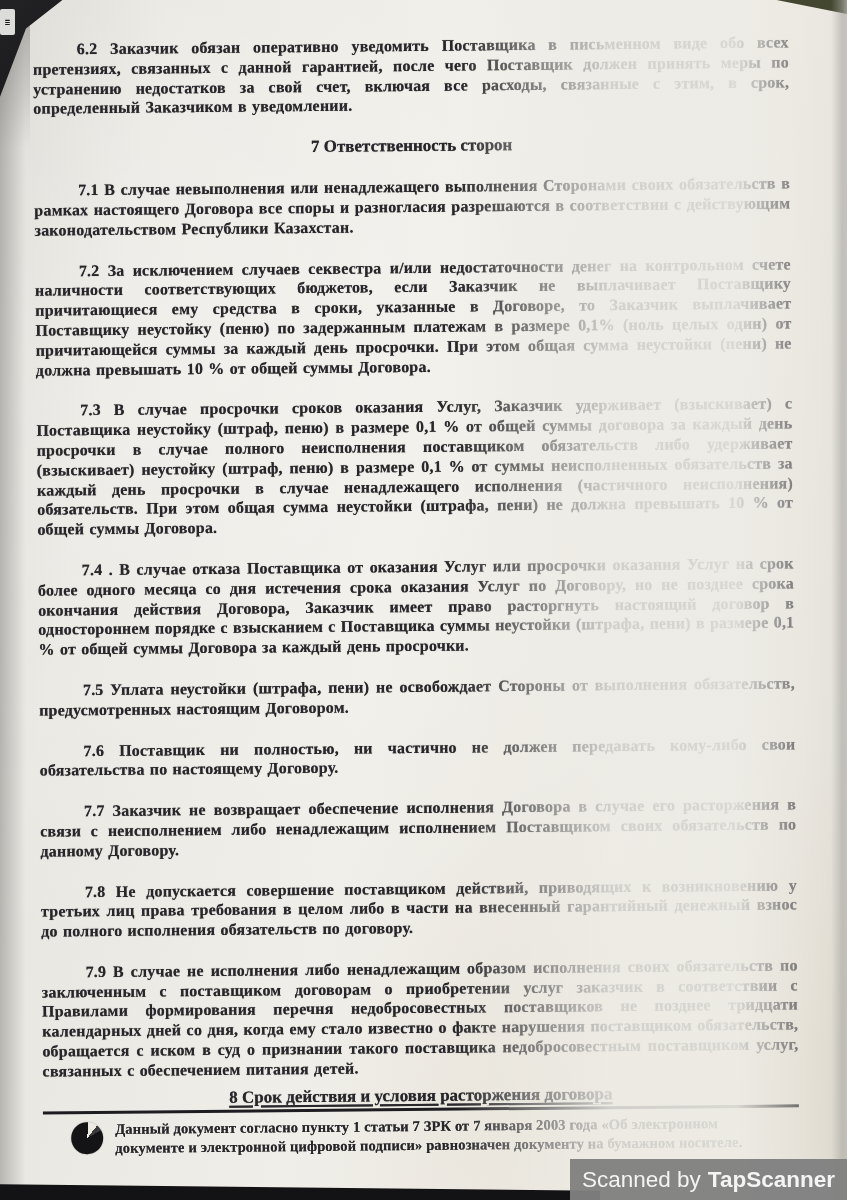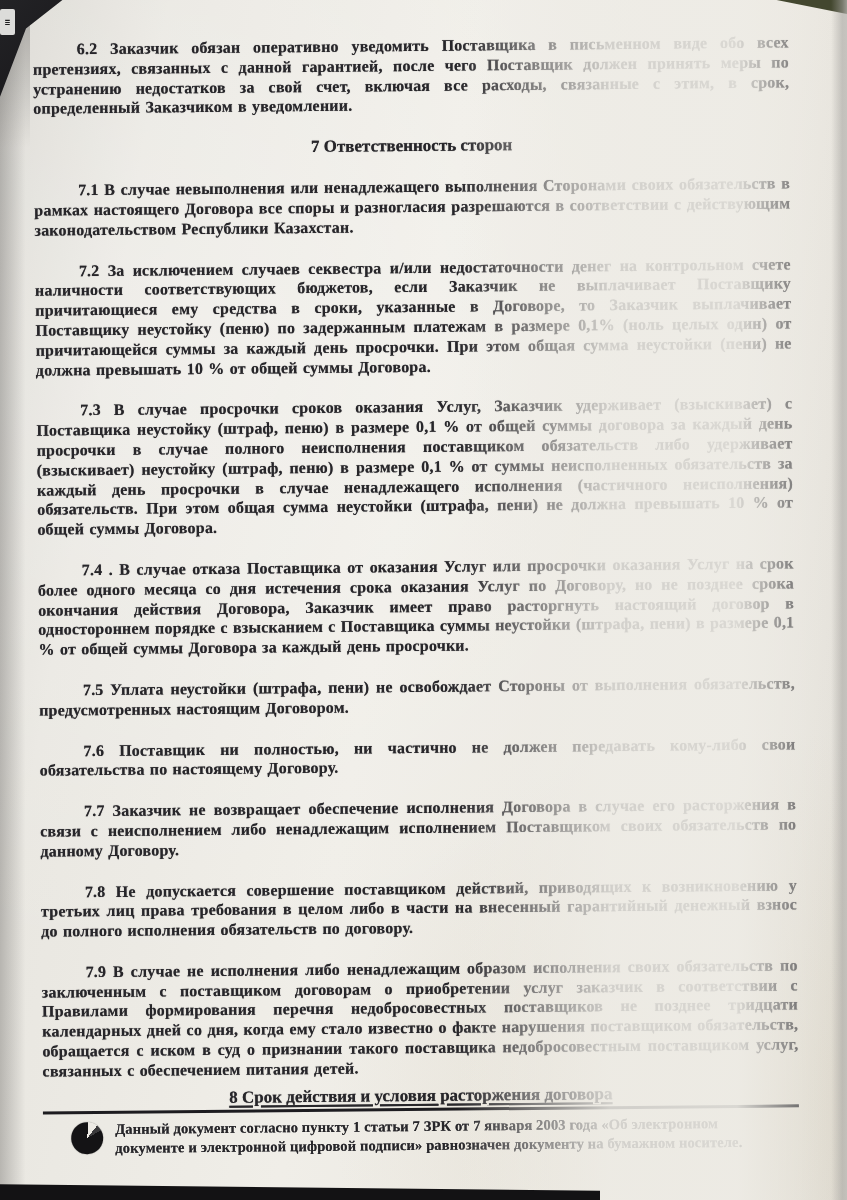--- a/index.html
+++ b/index.html
@@ -153,6 +153,10 @@
   <div class="right-edge"></div>
   <div class="bottom-strip"></div>
 
+  <div class="watermark">
+    <span class="prefix">Scanned by</span>
+    <span class="brand">TapScanner</span>
+  </div>
 
 </div>
 

